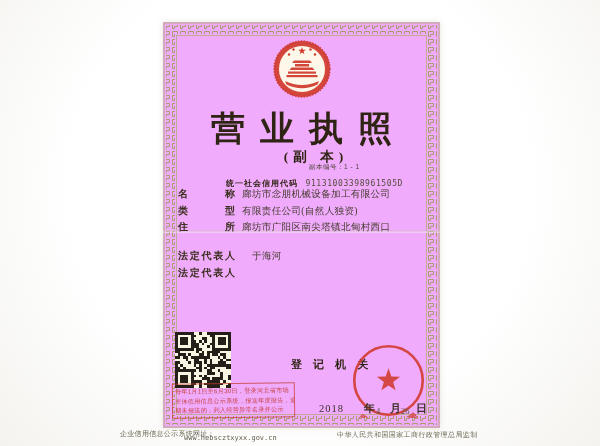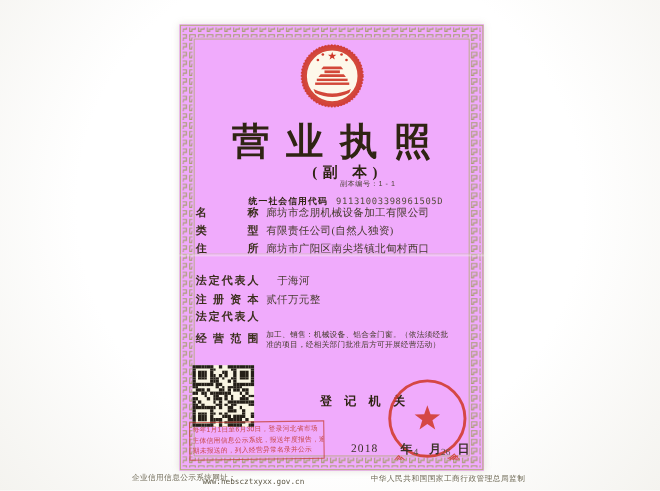--- a/index.html
+++ b/index.html
@@ -174,10 +174,6 @@
         <span class="fvalue">于海河</span>
       </div>
       <div class="frow">
-        <span class="flabel">注册资本</span>
-        <span class="fvalue">贰仟万元整</span>
-      </div>
-      <div class="frow">
         <span class="flabel">法定代表人</span>
         <span class="fvalue"></span>
       </div>

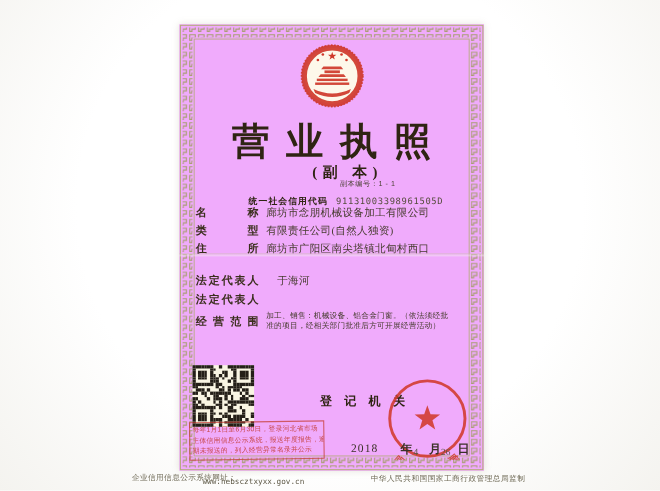--- a/index.html
+++ b/index.html
@@ -177,10 +177,6 @@
         <span class="flabel">法定代表人</span>
         <span class="fvalue"></span>
       </div>
-      <div class="frow scope">
-        <span class="flabel">经营范围</span>
-        <span class="fvalue">加工、销售：机械设备、铝合金门窗。（依法须经批准的项目，经相关部门批准后方可开展经营活动）</span>
-      </div>
     </div>
 
     <div class="qr">

